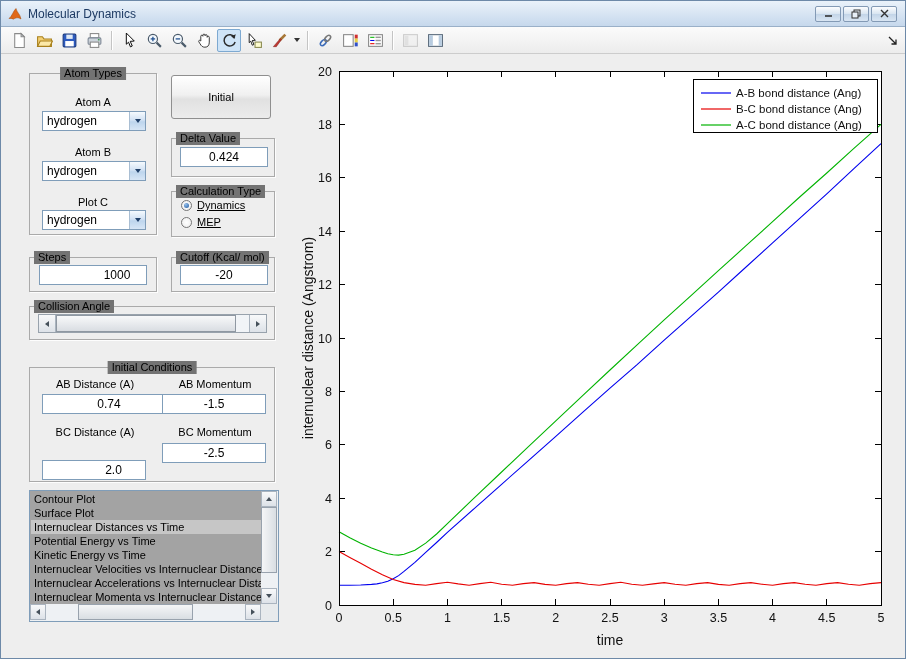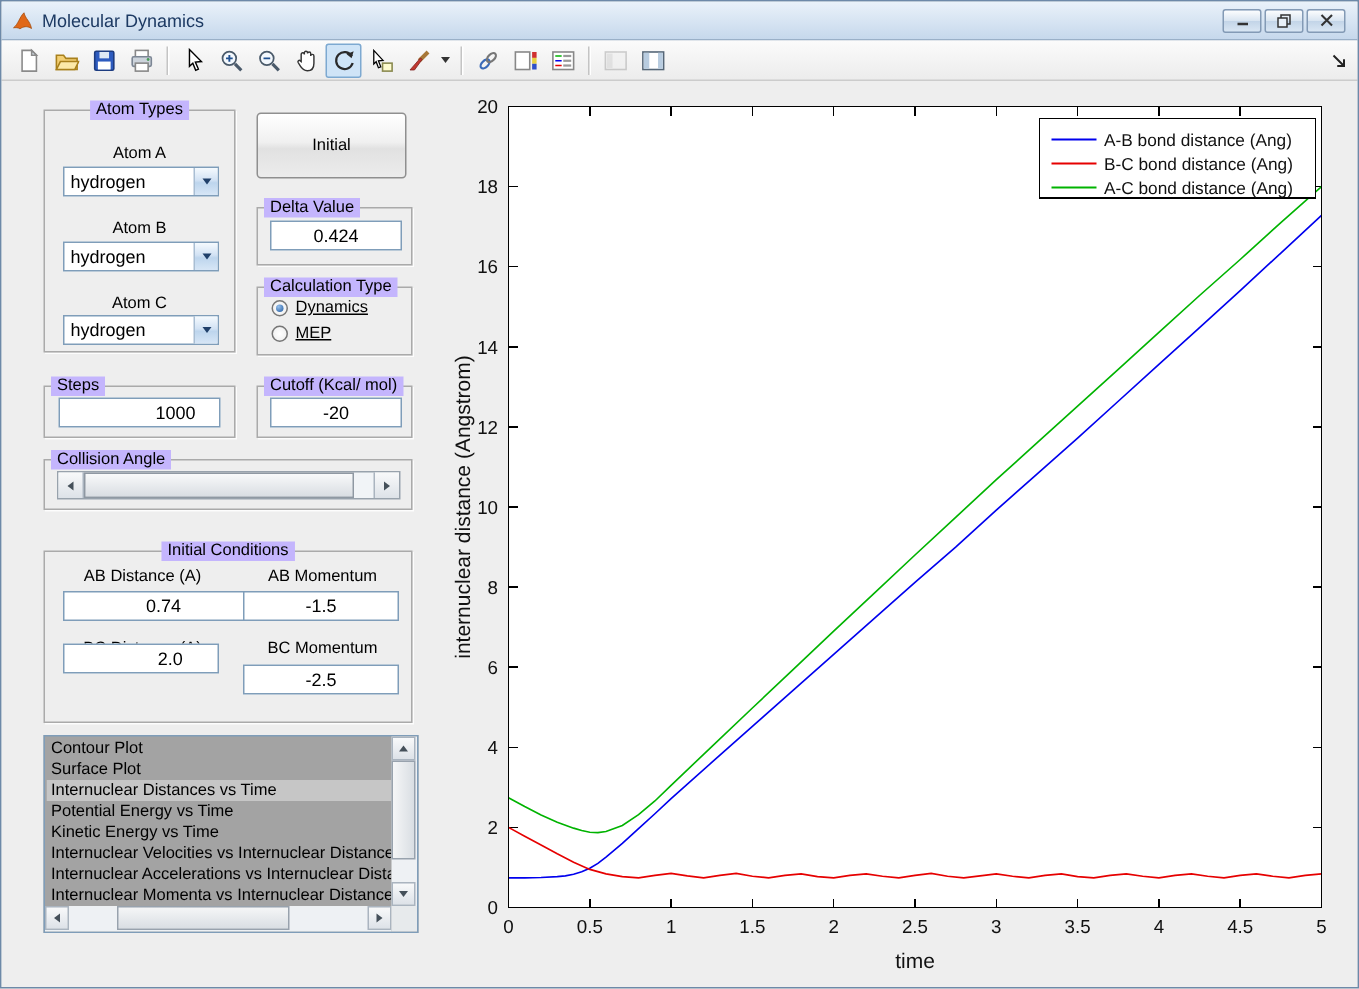--- a/index.html
+++ b/index.html
@@ -34,7 +34,7 @@
 
   
   .gb { position:absolute; border:1px solid #aaaaaa; box-shadow:1px 1px 0 rgba(255,255,255,.85); }
-  .gb-title { position:absolute; top:-7px; font-size:11px; line-height:13px; background:#c4b5fd;
+  .gb-title { position:absolute; top:-7px; font-size:11px; line-height:13px; background:#737373;
               padding:0 4px; white-space:nowrap; }
   .gb.center > .gb-title { left:50%; transform:translateX(-50%); }
   .gb.left > .gb-title { left:4px; }

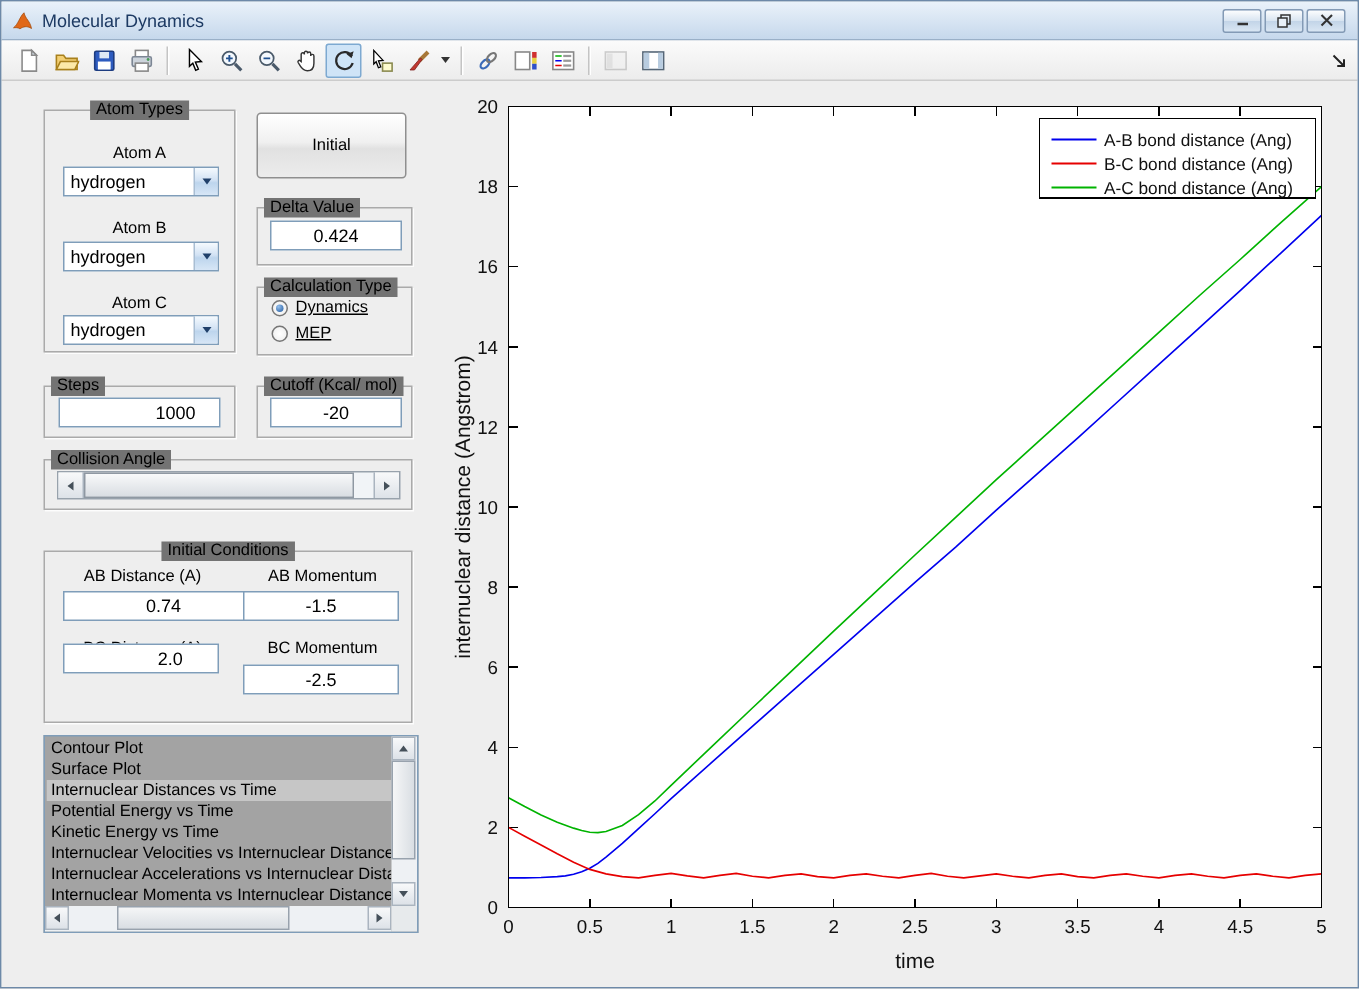--- a/index.html
+++ b/index.html
@@ -270,7 +270,7 @@
             <i class="combo-arrow"></i>
           </span>
       </div>
-      <div class="lbl" style="left:0; top:122px; width:100%;">Atom C</div>
+      <div class="lbl" style="left:0; top:122px; width:100%;">Plot C</div>
       <div class="combo" style="left:12px; top:136px; width:104px;">
         <span class="combo-text">hydrogen</span>
         <span class="combo-btn">

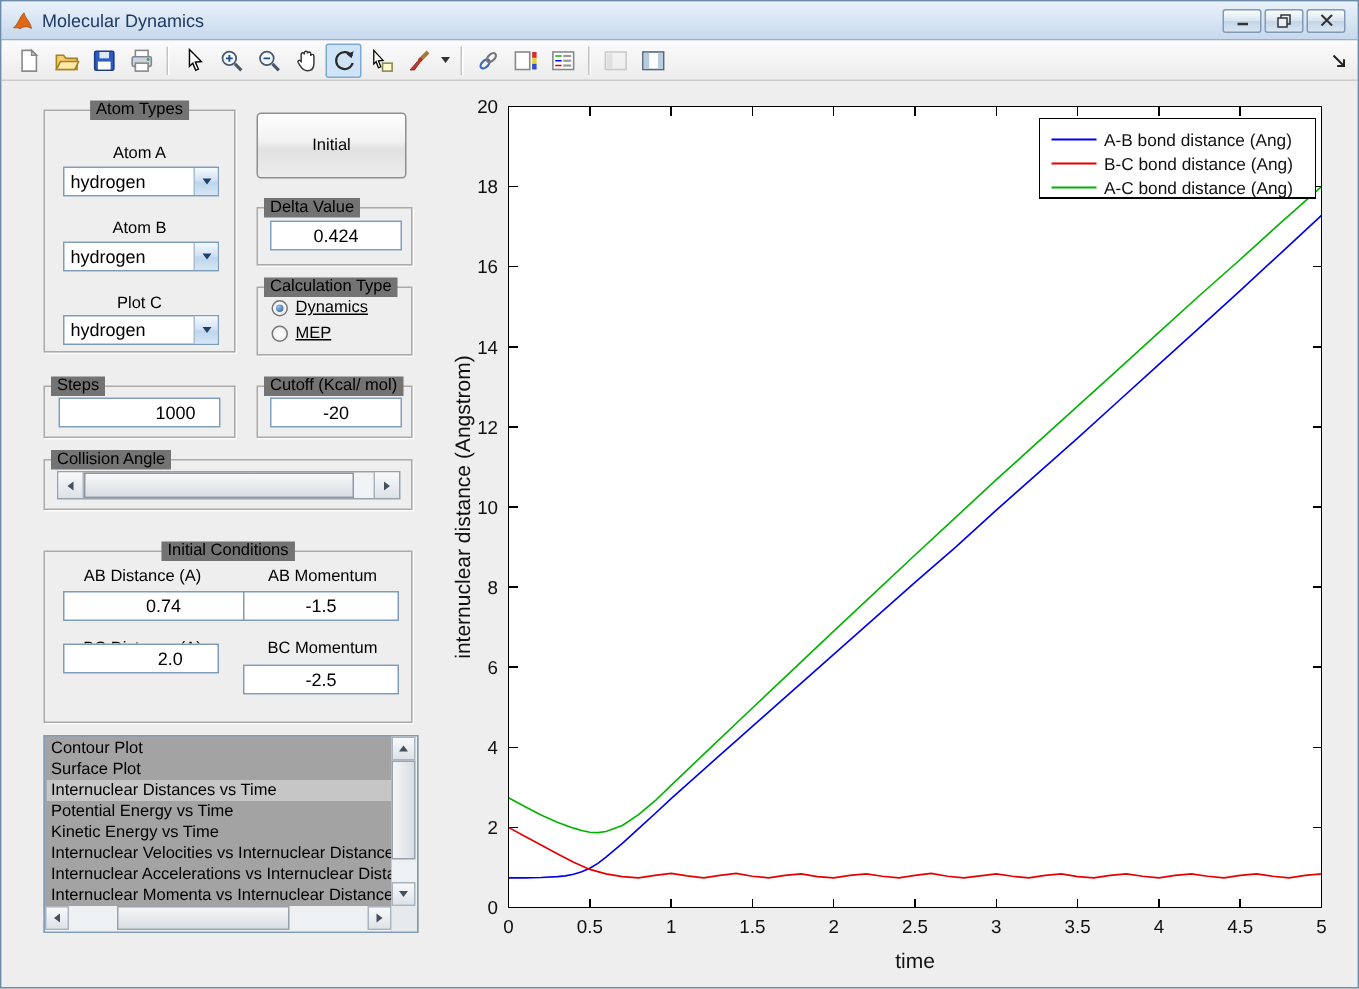--- a/index.html
+++ b/index.html
@@ -331,7 +331,7 @@
       <input class="tfield" style="left: 132px; top: 26px; width: 104px;" value="-1.5">
       <div class="lbl" style="left:12px; top:58px; width:106px;">BC Distance (A)</div>
       <div class="lbl" style="left:132px; top:58px; width:106px;">BC Momentum</div>
-      <input class="tfield" style="left: 12px; top: 61px; width: 104px; padding-left: 39px;" value="2.0">
+      <input class="tfield" style="left: 12px; top: 92px; width: 104px; padding-left: 39px;" value="2.0">
       <input class="tfield" style="left: 132px; top: 75px; width: 104px;" value="-2.5">
     </div>
 

